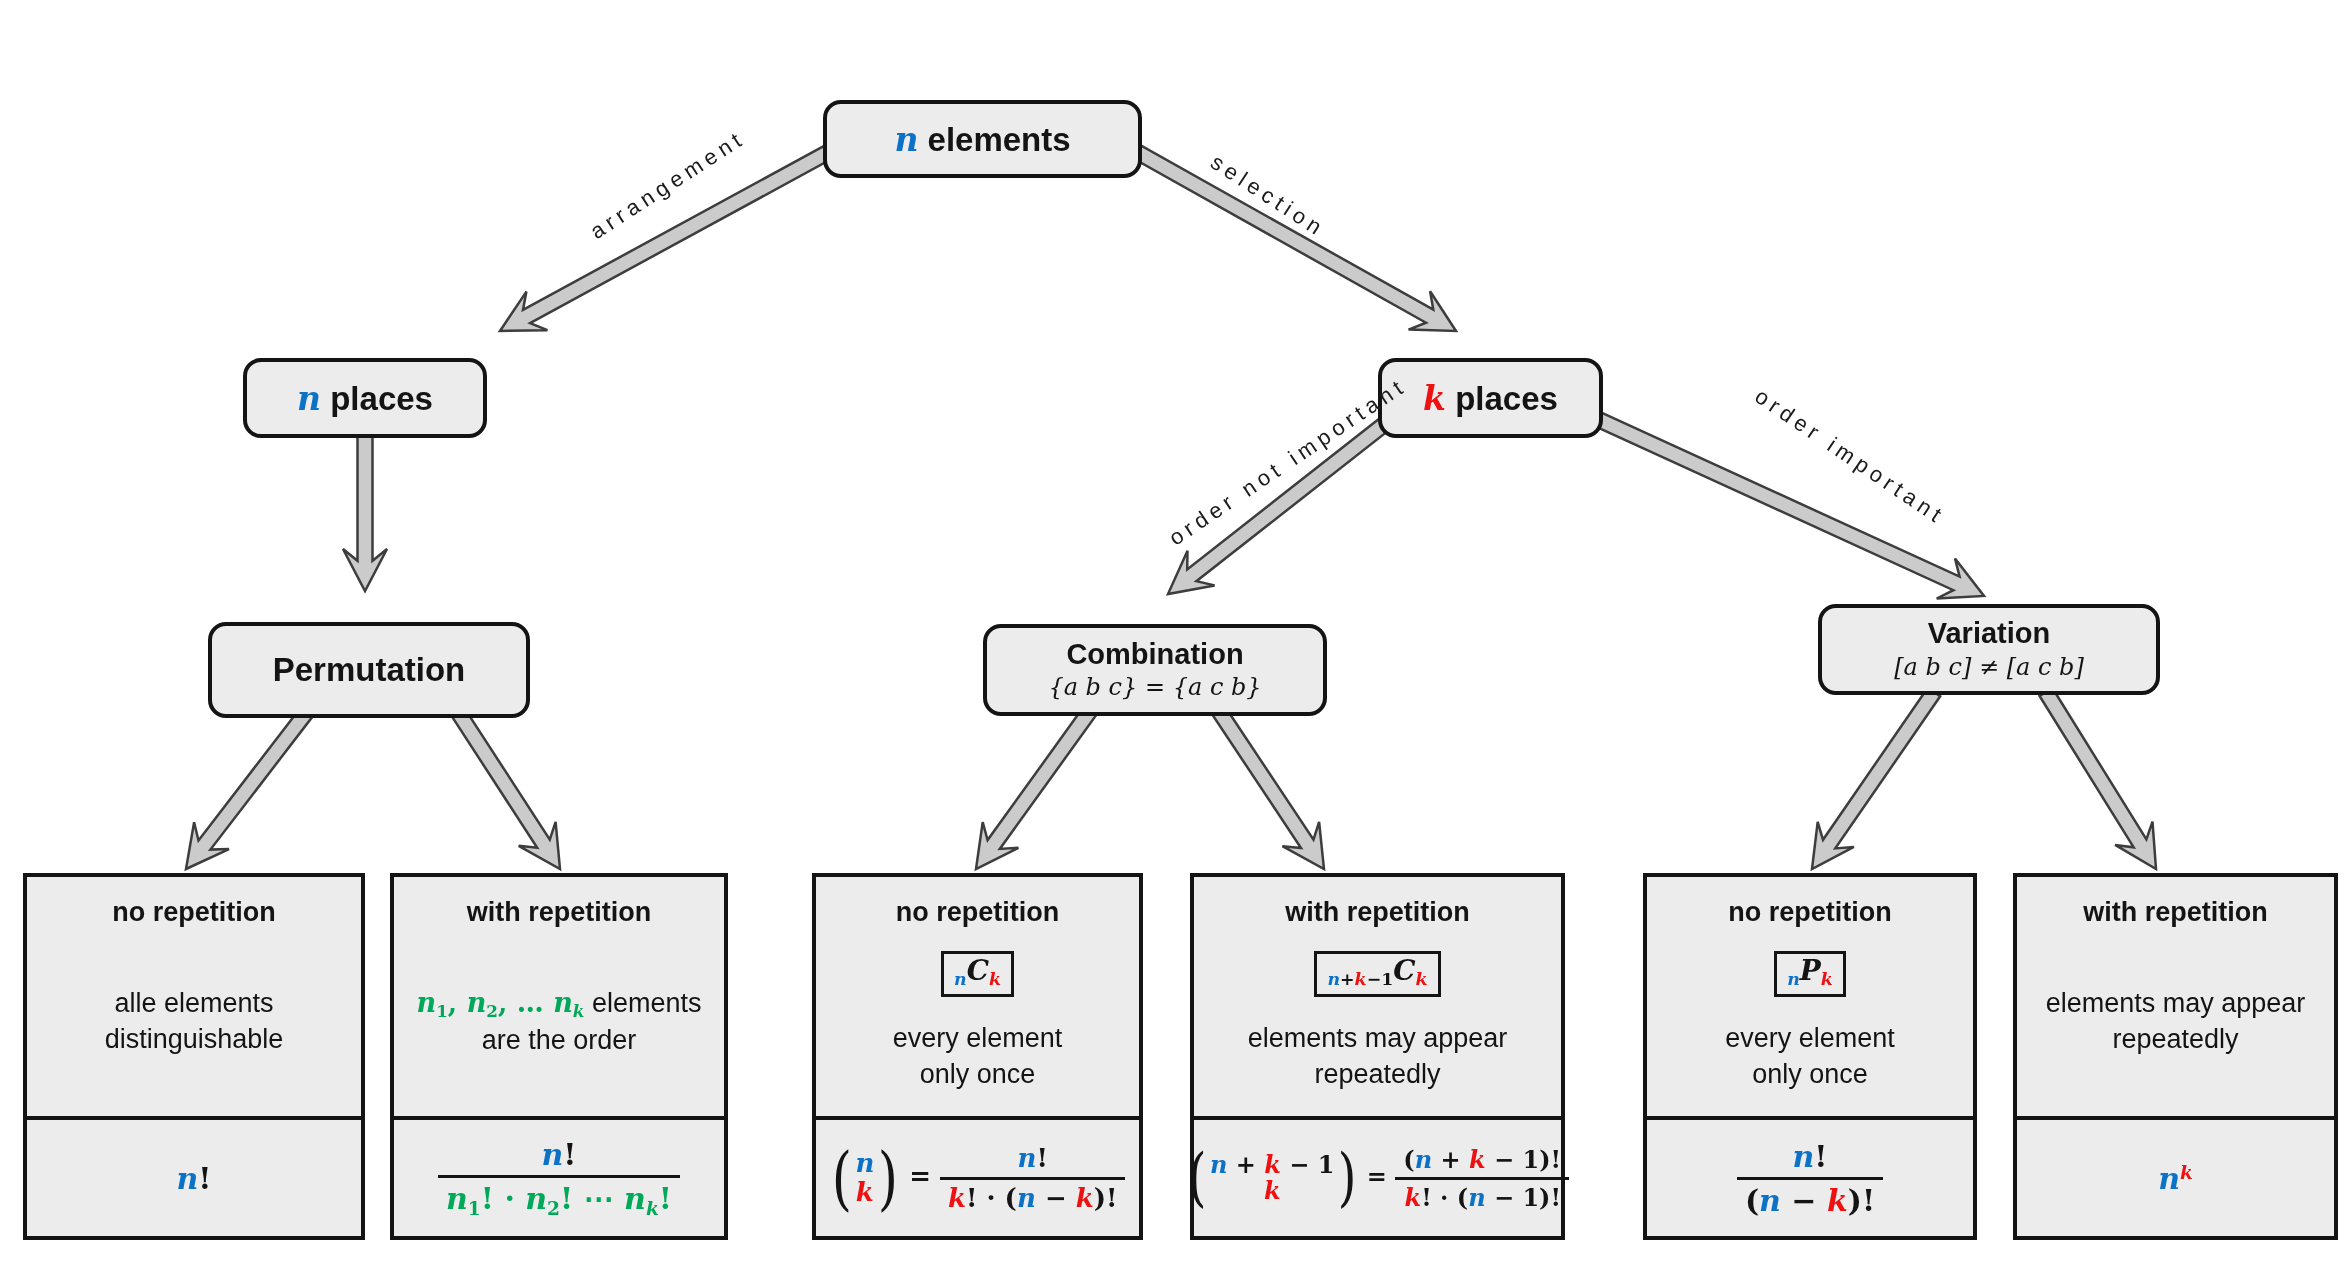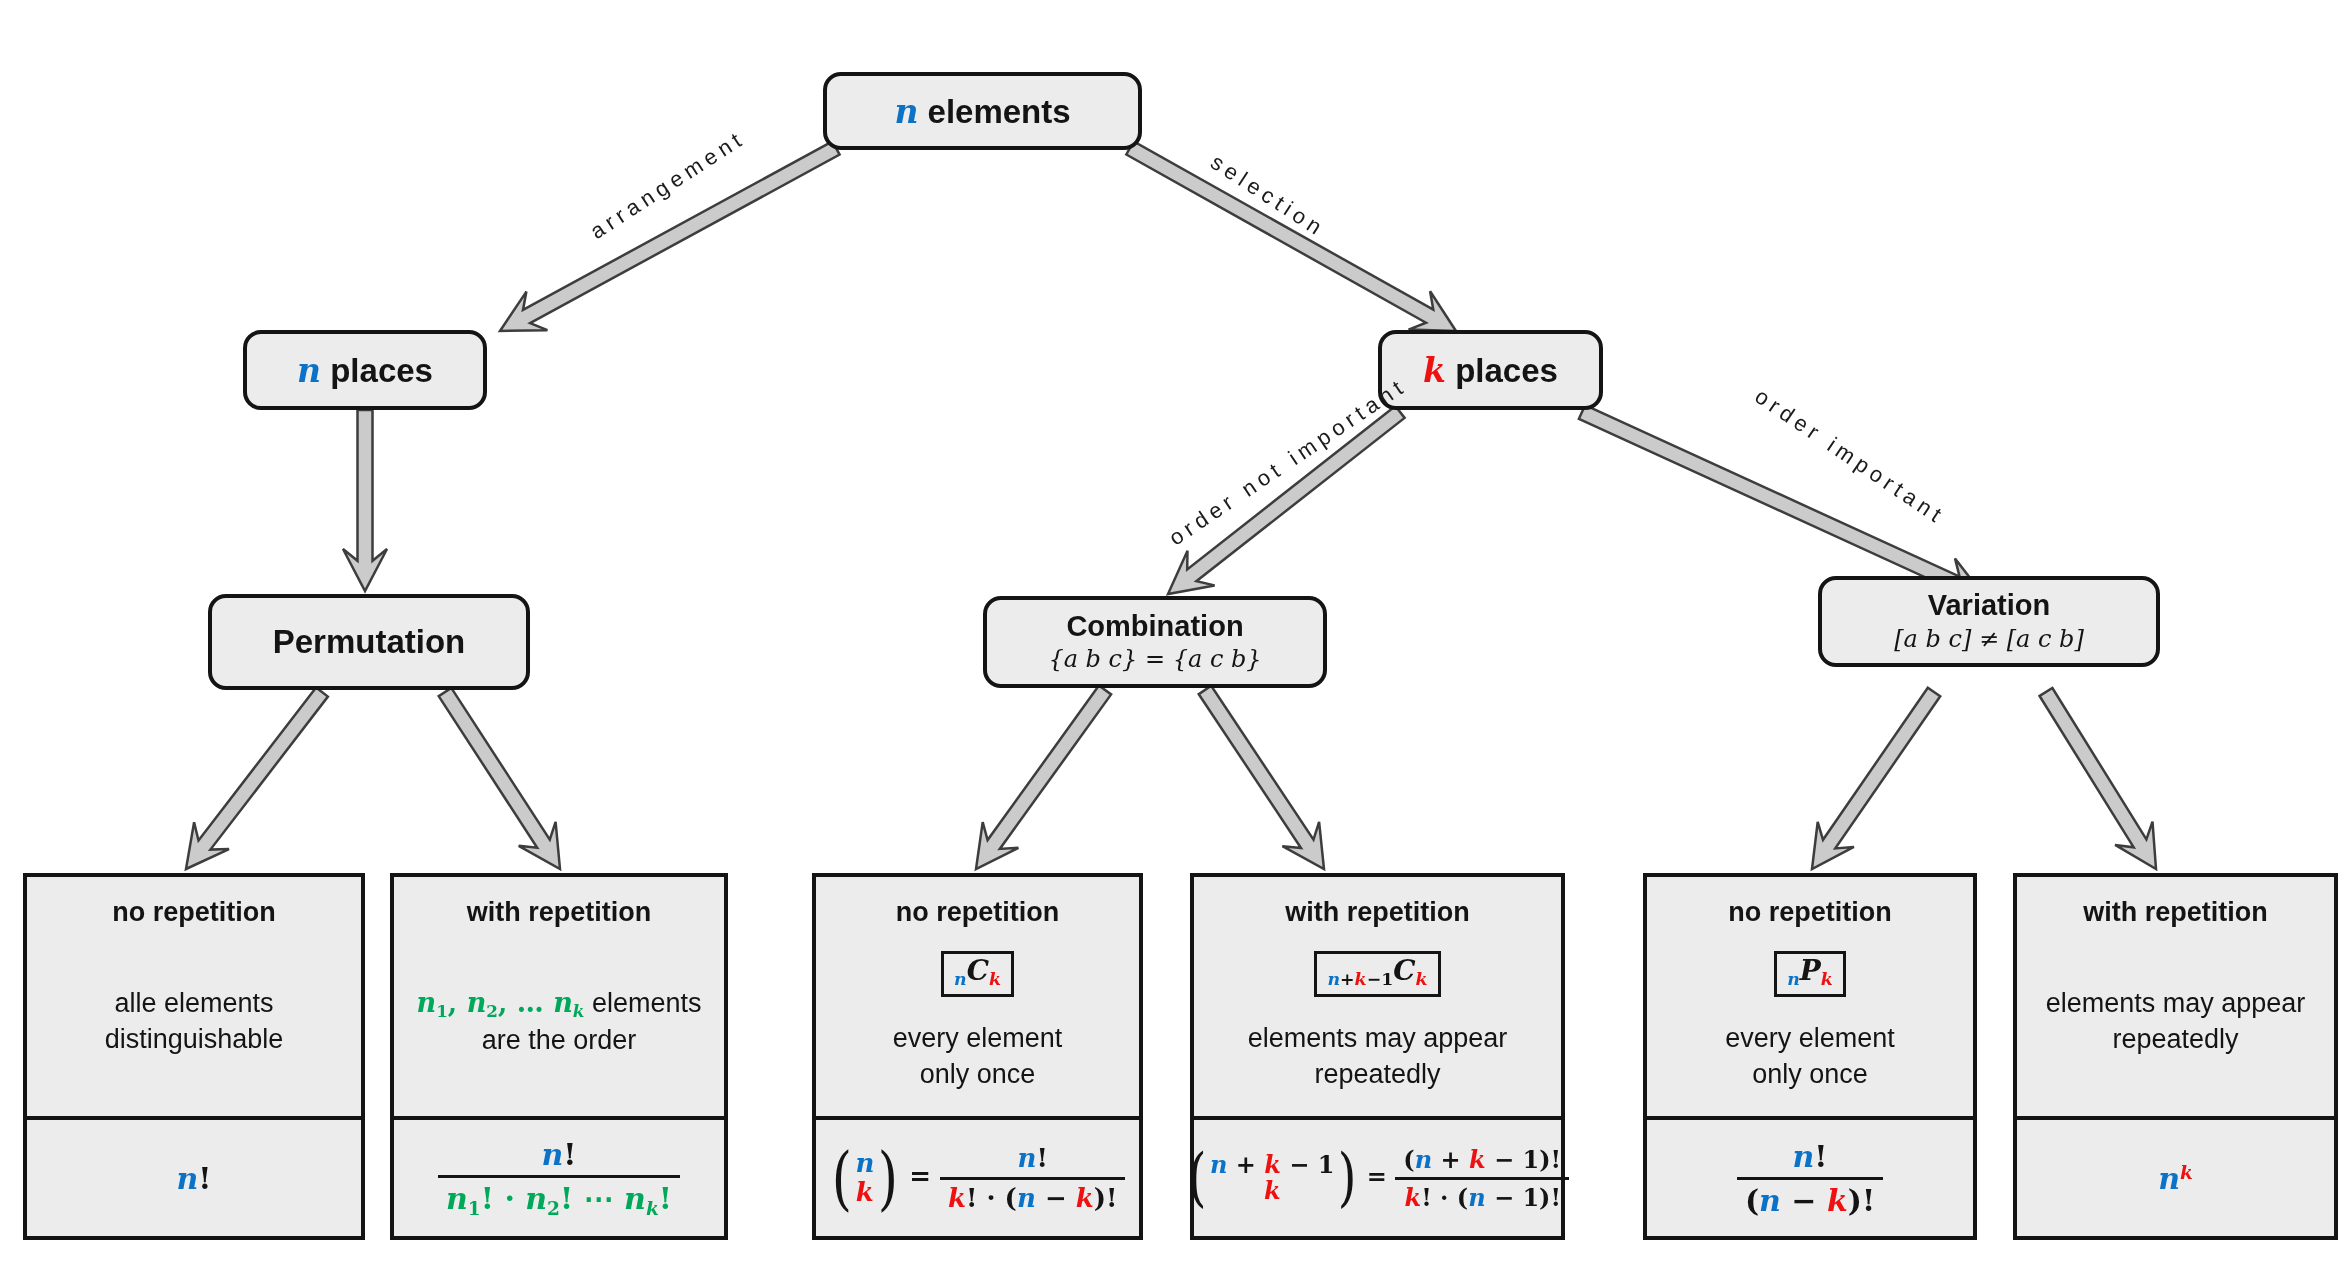--- a/index.html
+++ b/index.html
@@ -11,7 +11,7 @@
   
   .node{position:absolute;box-sizing:border-box;background:var(--box_fill,#ececec);
         border:4px solid var(--border,#141414);border-radius:18px;
-        display:flex;flex-direction:column;align-items:center;justify-content:center;text-align:center;}
+        display:flex;flex-direction:column;align-items:center;justify-content:center;text-align:center;margin-top:28px;}
   .node-label{font-size:33px;font-weight:bold;white-space:pre;}
   .node-title{font-size:29px;font-weight:bold;line-height:1.1;white-space:pre;}
   .node-sub{font-size:24px;margin-top:3px;white-space:pre;}

